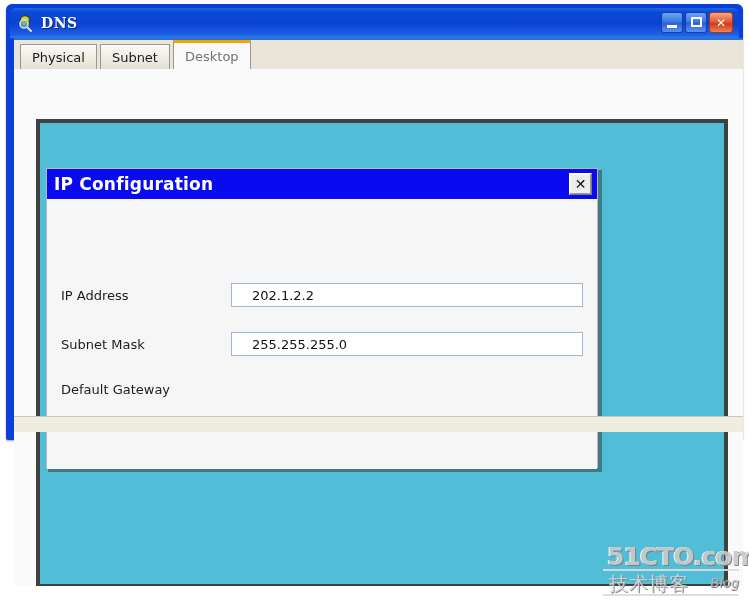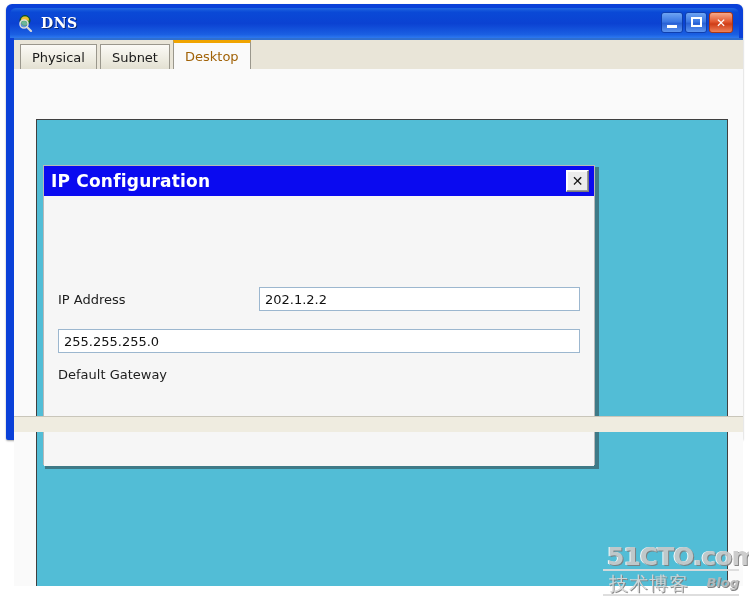--- a/index.html
+++ b/index.html
@@ -177,7 +177,7 @@
     border-left: 1px solid #9a978c;
     border-right: 1px solid #9a978c;
     z-index: 3;
-    color: #a16207;
+    color: #737373;
   }
 
   

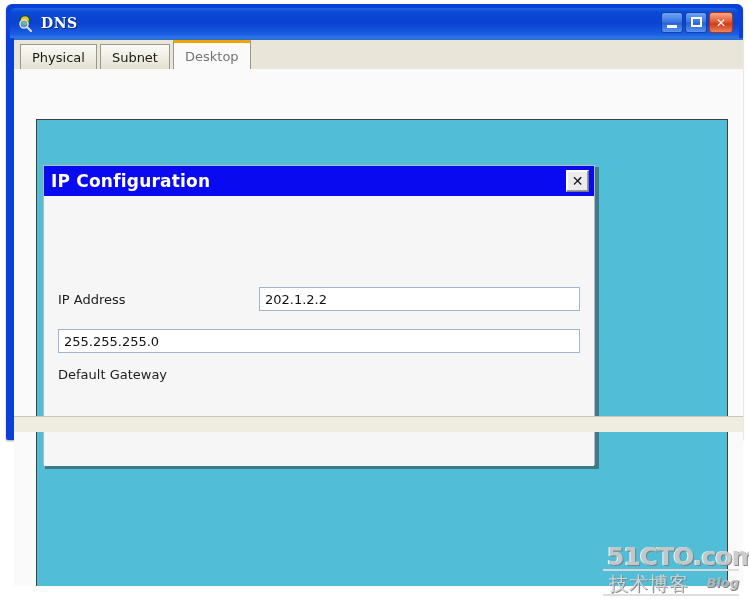--- a/index.html
+++ b/index.html
@@ -199,7 +199,7 @@
     width: 692px;
     height: 469px;
     background: #52bdd6;
-    border: 1px solid #404040;
+    border: 4px solid #404040;
     box-sizing: border-box;
   }
 

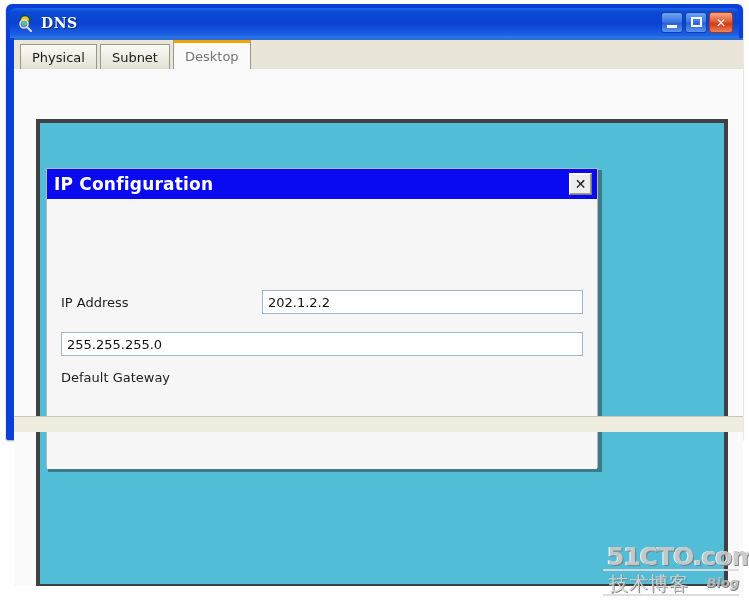--- a/index.html
+++ b/index.html
@@ -441,7 +441,7 @@
 
               <div class="ipwin-body">
 
-                <div class="form-row" style="top:91px;gap:31px;">
+                <div class="form-row" style="top:84px;">
                   <span class="form-label">IP Address</span>
                   <span class="form-input">
                     <span>202.1.2.2</span>

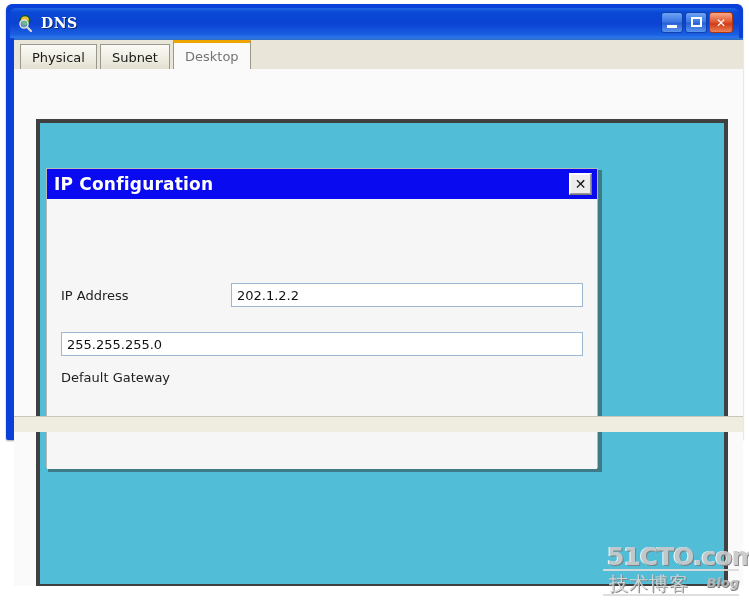--- a/index.html
+++ b/index.html
@@ -300,7 +300,7 @@
     box-sizing: border-box;
     display: flex;
     align-items: center;
-    padding-left: 5px;
+    padding-left: 20px;
     font-size: 13px;
     color: #111;
     cursor: text;

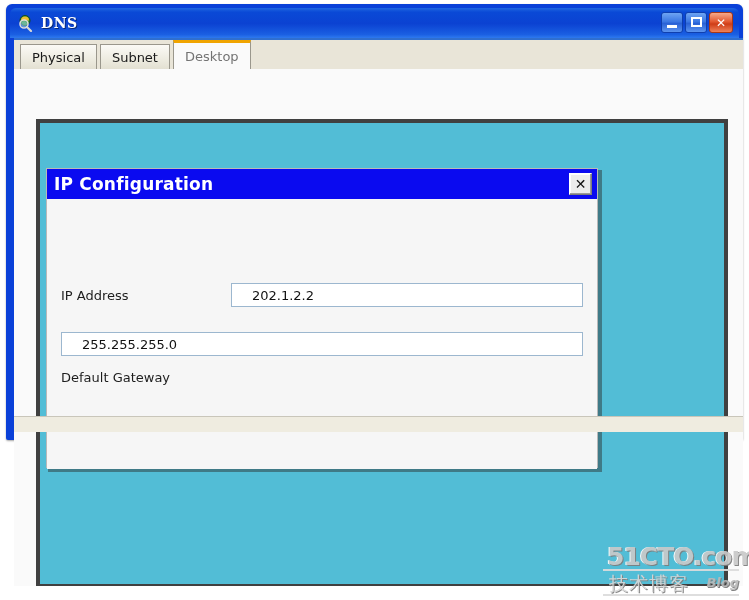--- a/index.html
+++ b/index.html
@@ -449,6 +449,7 @@
                 </div>
 
                 <div class="form-row" style="top:133px;">
+                  <span class="form-label">Subnet Mask</span>
                   <span class="form-input">
                     <span>255.255.255.0</span>
                   </span>

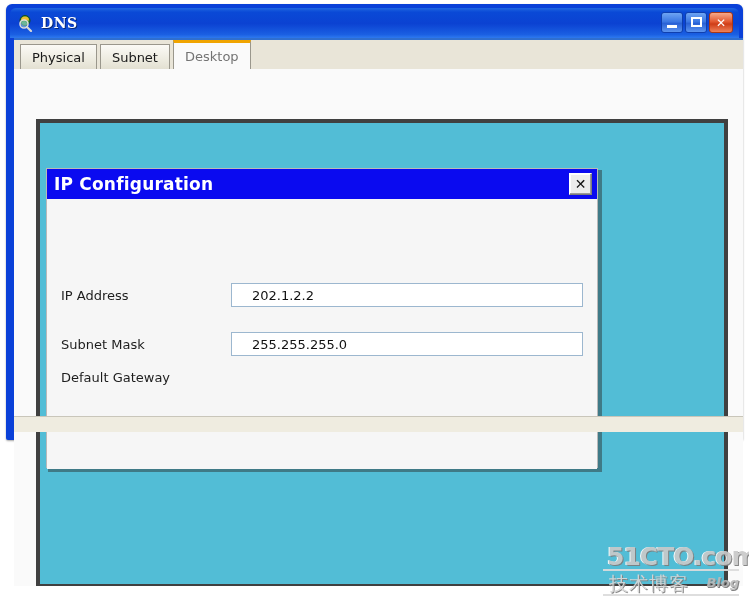--- a/index.html
+++ b/index.html
@@ -455,7 +455,7 @@
                   </span>
                 </div>
 
-                <div class="form-row" style="top:166px;">
+                <div class="form-row" style="top:178px;">
                   <span class="form-label">Default Gateway</span>
                 </div>
 

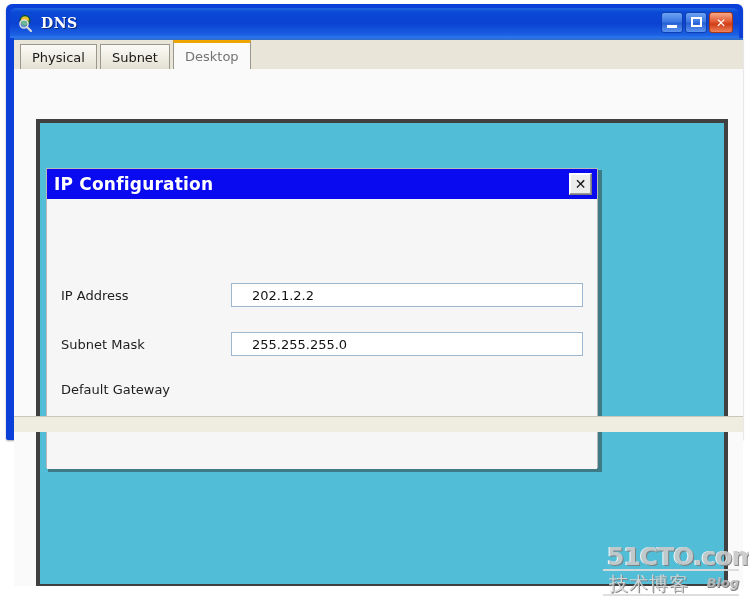--- a/index.html
+++ b/index.html
@@ -364,7 +364,7 @@
     top: 35px;
     font-size: 13px;
     font-style: italic;
-    font-weight: bold;
+    font-weight: normal;
     color: #b9b9b9;
     text-shadow: 1px 1px 0 #7a7a7a;
   }

